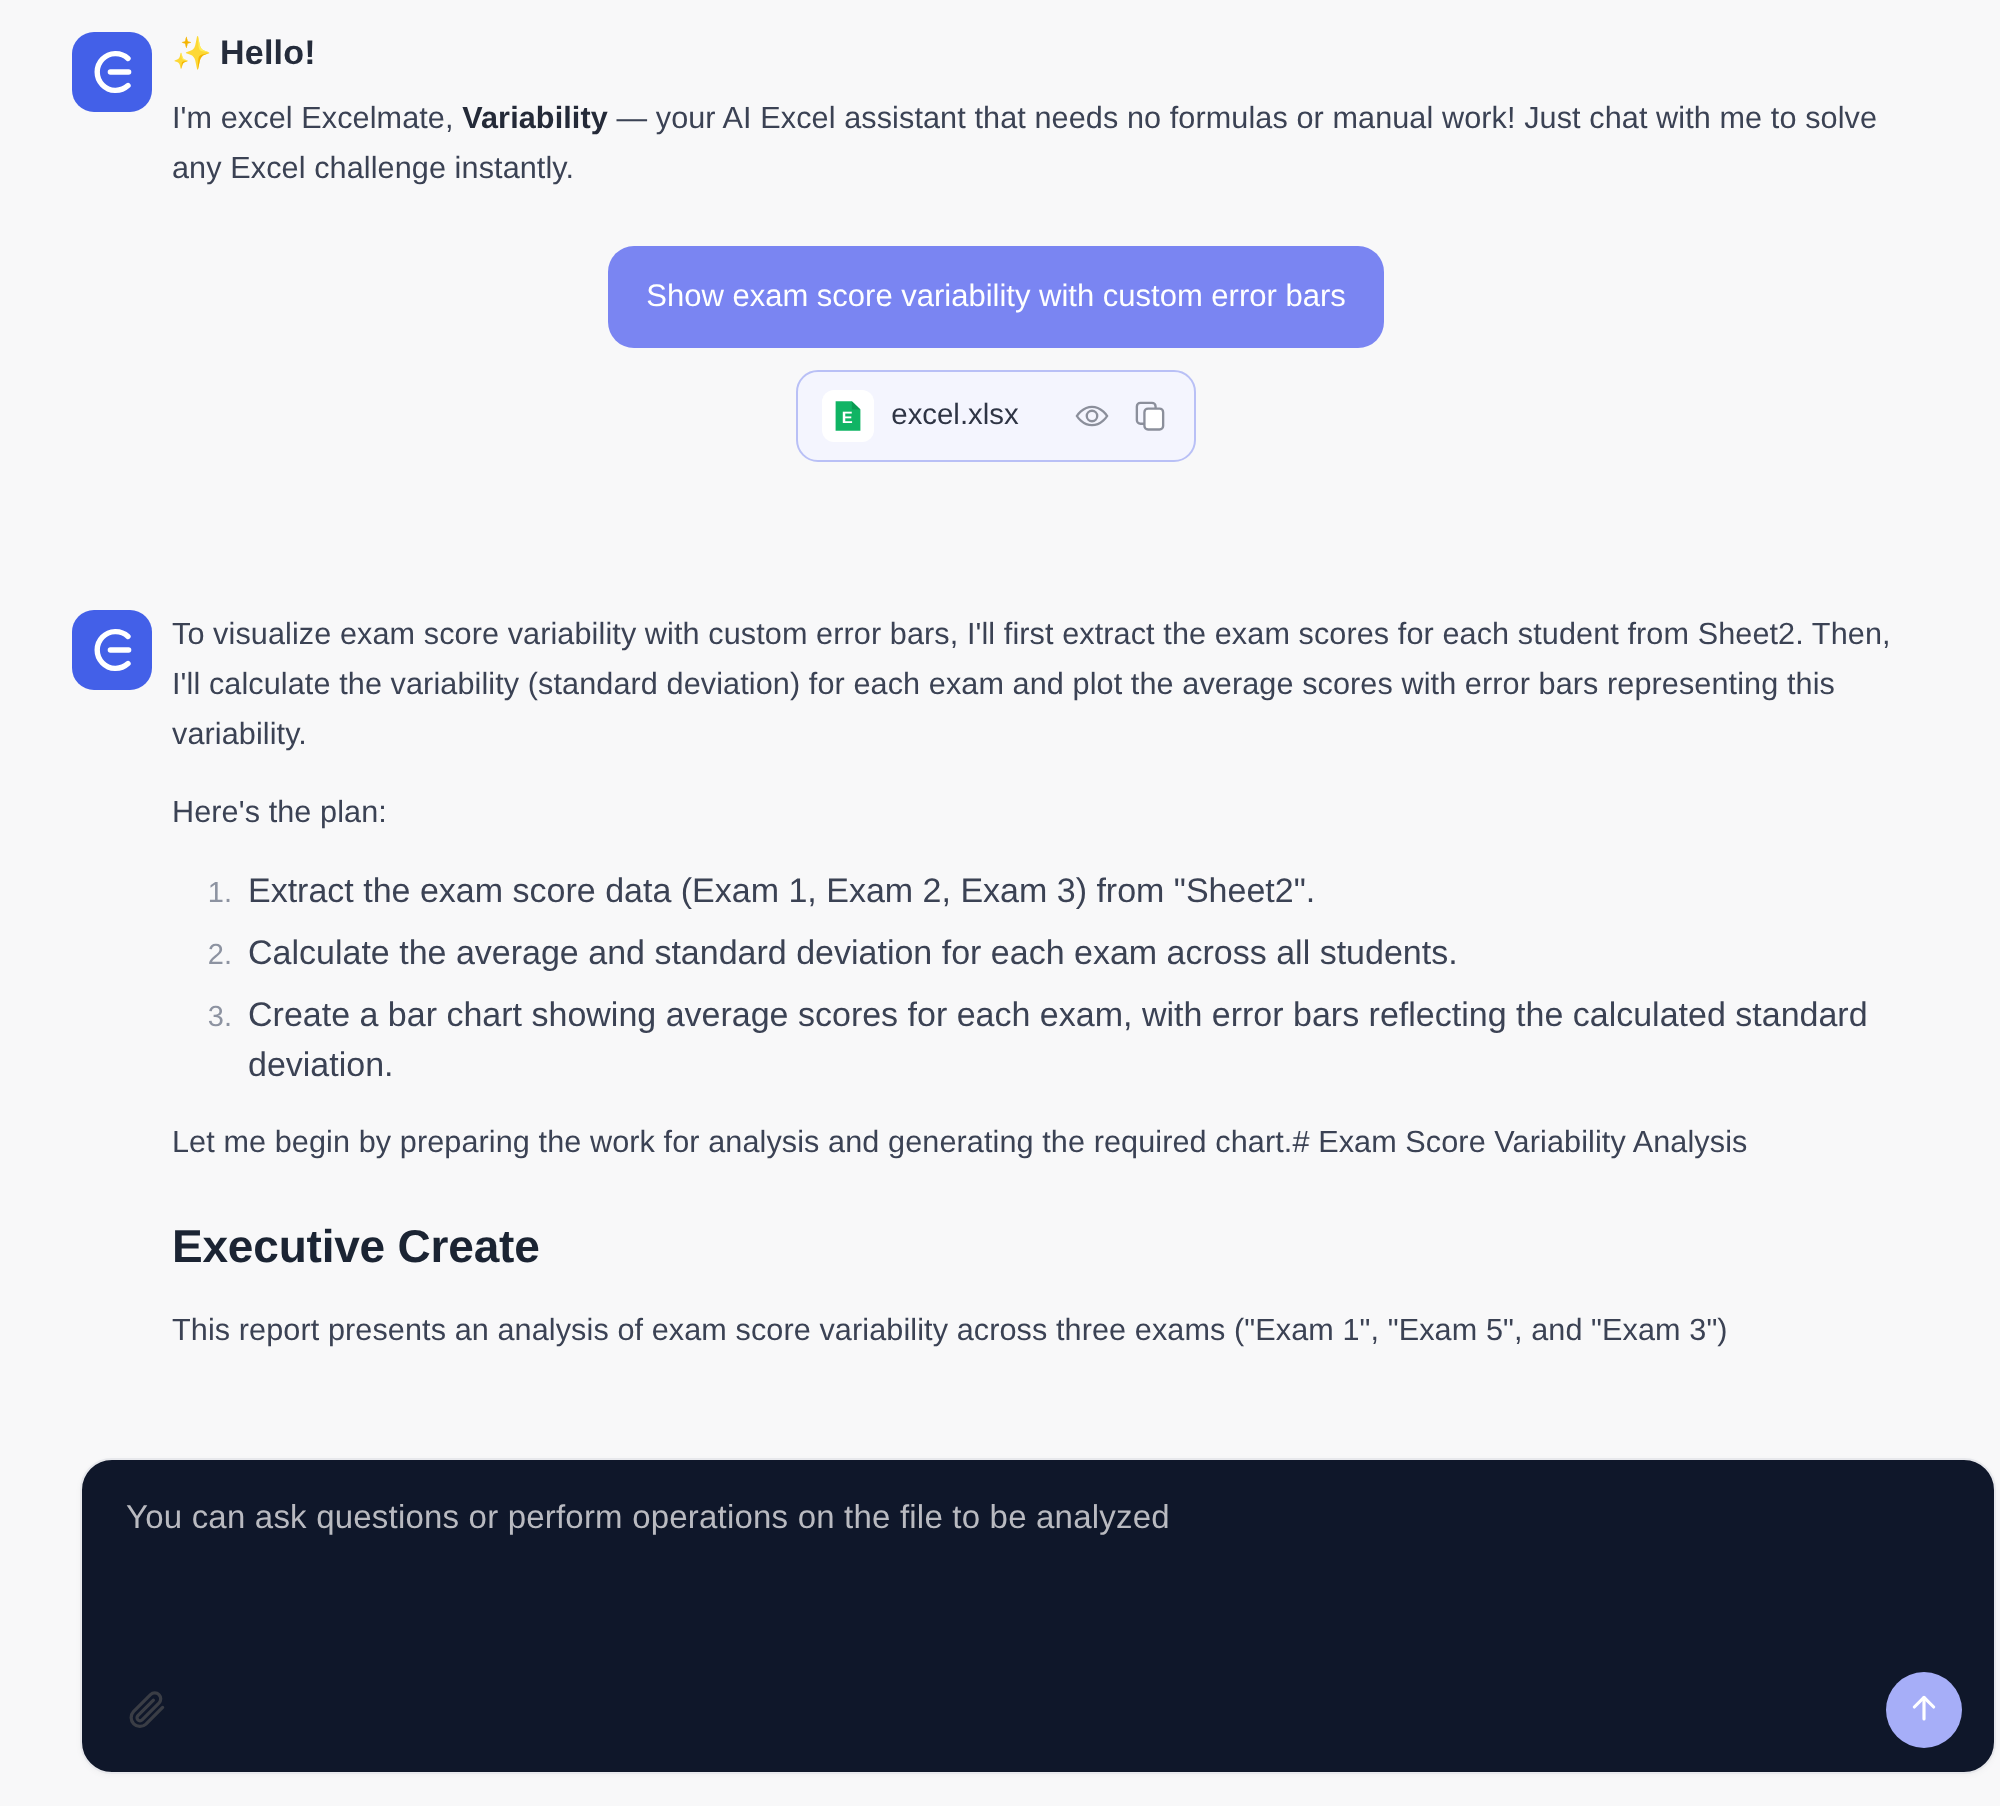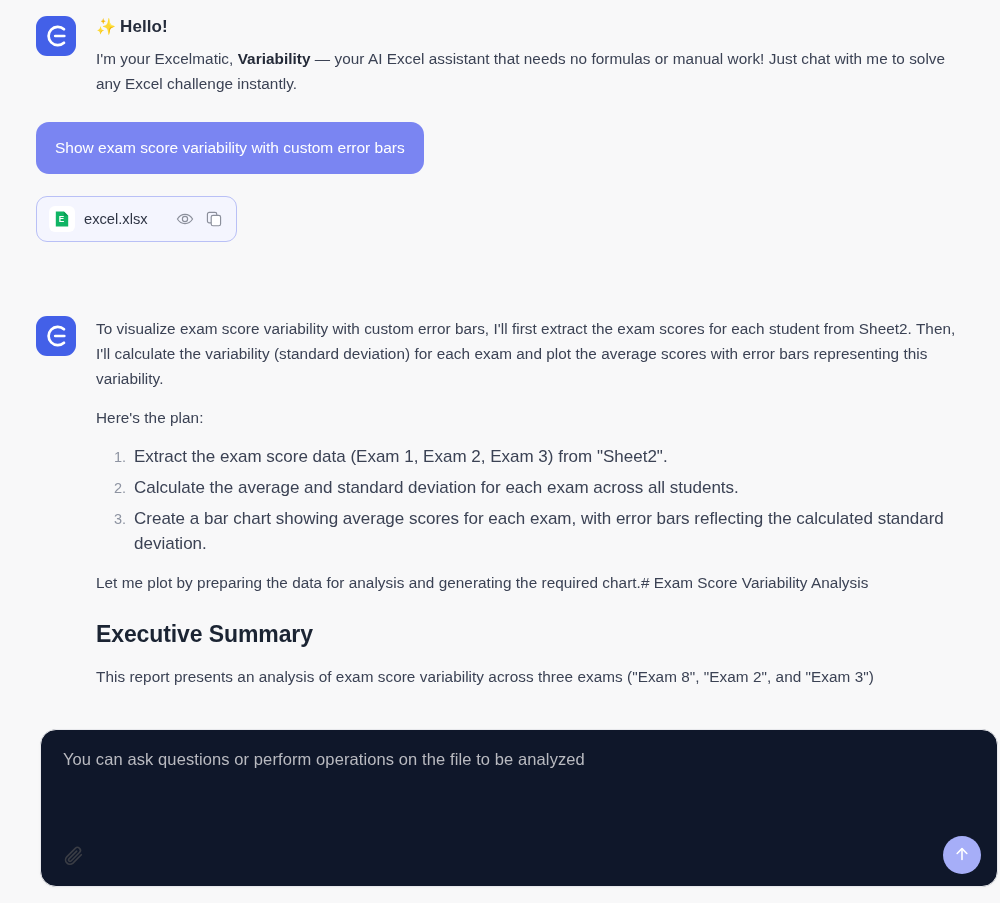--- a/index.html
+++ b/index.html
@@ -36,7 +36,7 @@
   .msg-row {
     display: flex;
     align-items: flex-start;
-    gap: 20px;
+    gap: 10px;
   }
   .msg-row.assistant { margin-bottom: 4px; }
 

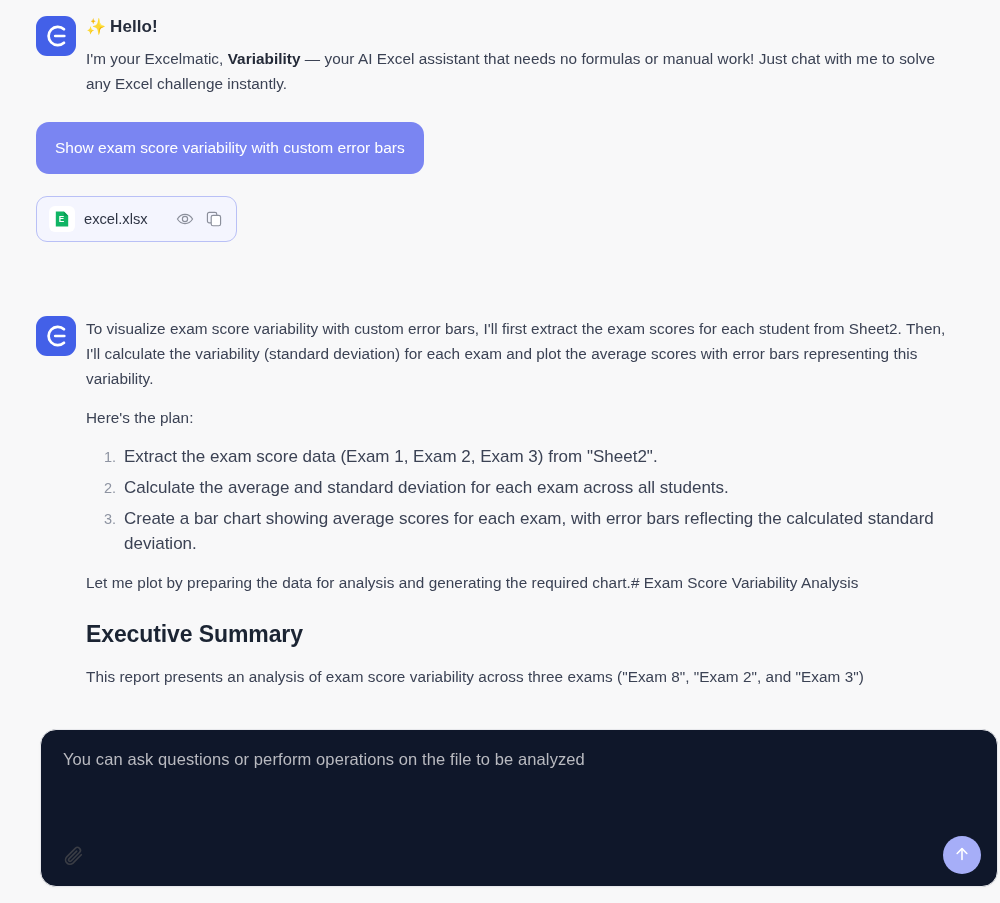--- a/index.html
+++ b/index.html
@@ -238,7 +238,7 @@
         <div class="greeting">
           <span class="sparkle">✨</span><span>Hello!</span>
         </div>
-        <p class="para"><span>I'm your Excelmatic, </span><b>Variability</b><span> — your AI Excel assistant that needs no formulas or manual work! Just chat with me to solve any Excel challenge instantly.</span></p>
+        <p class="para"><span>I'm excel Excelmate, </span><b>Variability</b><span> — your AI Excel assistant that needs no formulas or manual work! Just chat with me to solve any Excel challenge instantly.</span></p>
       </div>
     </div>
 

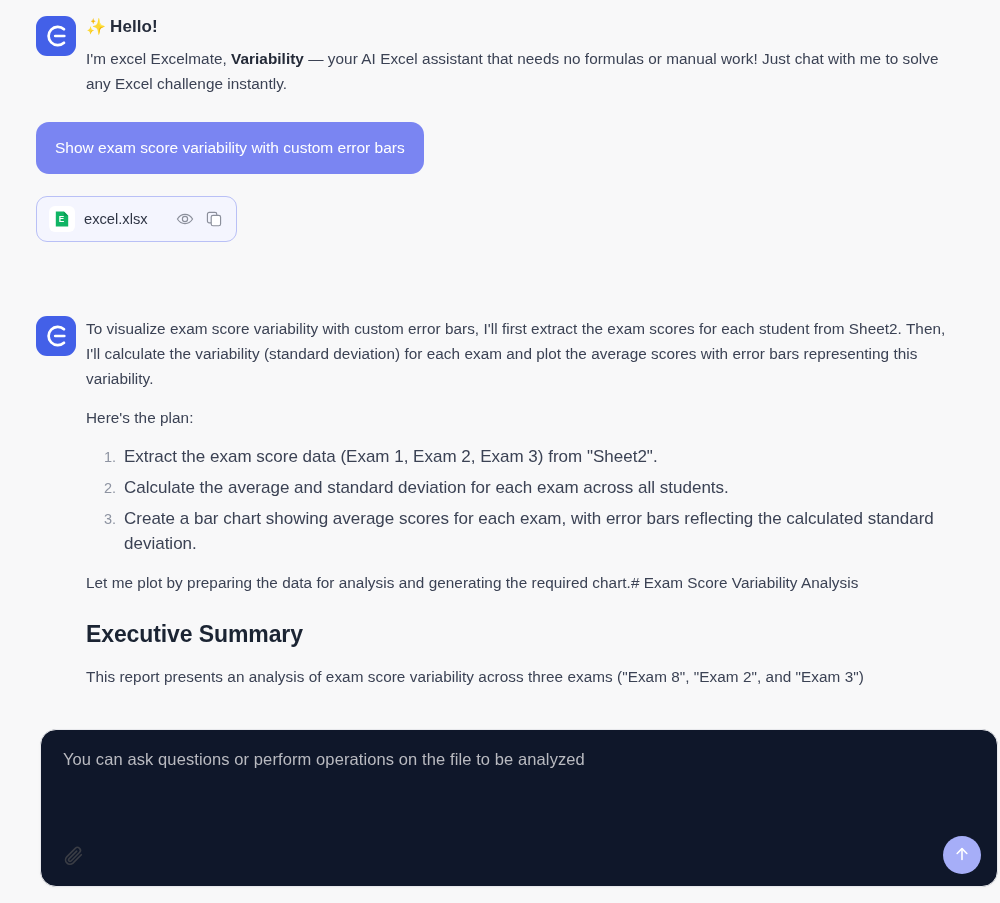--- a/index.html
+++ b/index.html
@@ -114,10 +114,9 @@
   .user-block {
     display: flex;
     flex-direction: column;
-    align-items: flex-start;
+    align-items: center;
     margin: 26px 0 0 0;
     padding-right: 0px;
-    gap: 11px;
   }
   .user-bubble {
     background: #7a85f2;

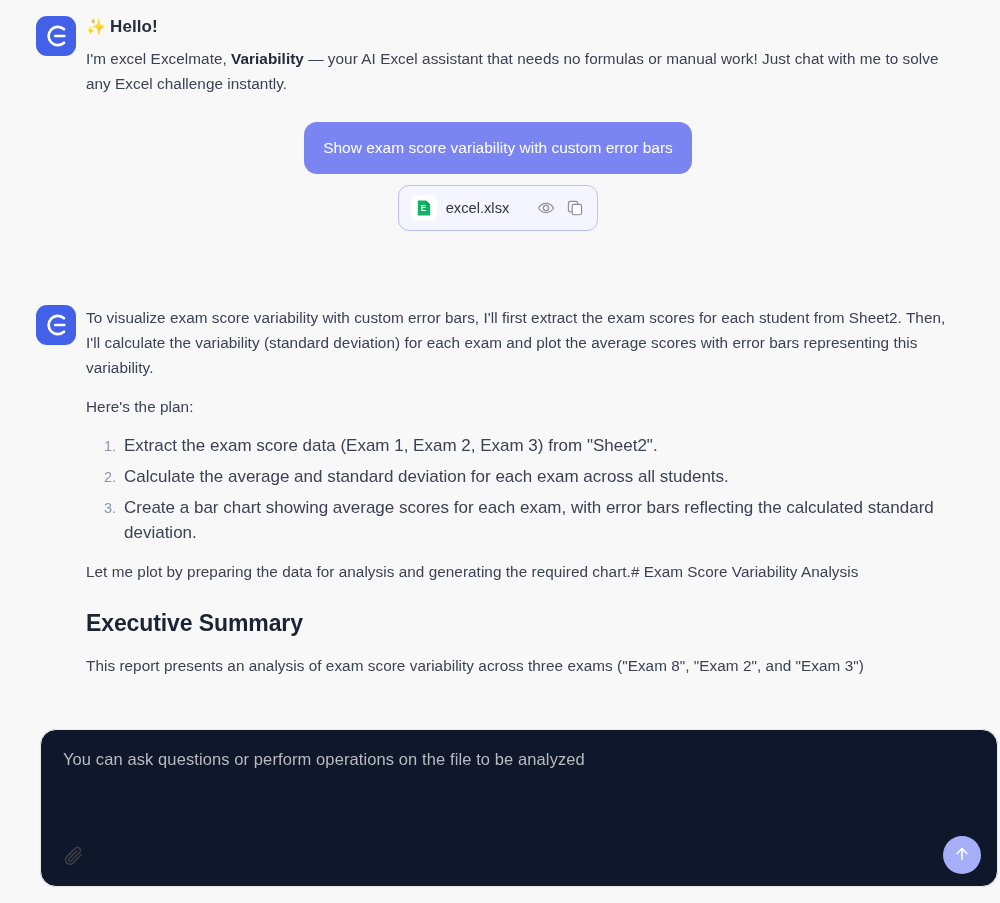--- a/index.html
+++ b/index.html
@@ -285,7 +285,7 @@
           <li>Calculate the average and standard deviation for each exam across all students.</li>
           <li>Create a bar chart showing average scores for each exam, with error bars reflecting the calculated standard deviation.</li>
         </ol>
-        <p class="para">Let me plot by preparing the data for analysis and generating the required chart.# Exam Score Variability Analysis</p>
+        <p class="para">Let me begin by preparing the work for analysis and generating the required chart.# Exam Score Variability Analysis</p>
         <h2 class="section-title">Executive Summary</h2>
         <p class="para">This report presents an analysis of exam score variability across three exams ("Exam 8", "Exam 2", and "Exam 3")</p>
       </div>

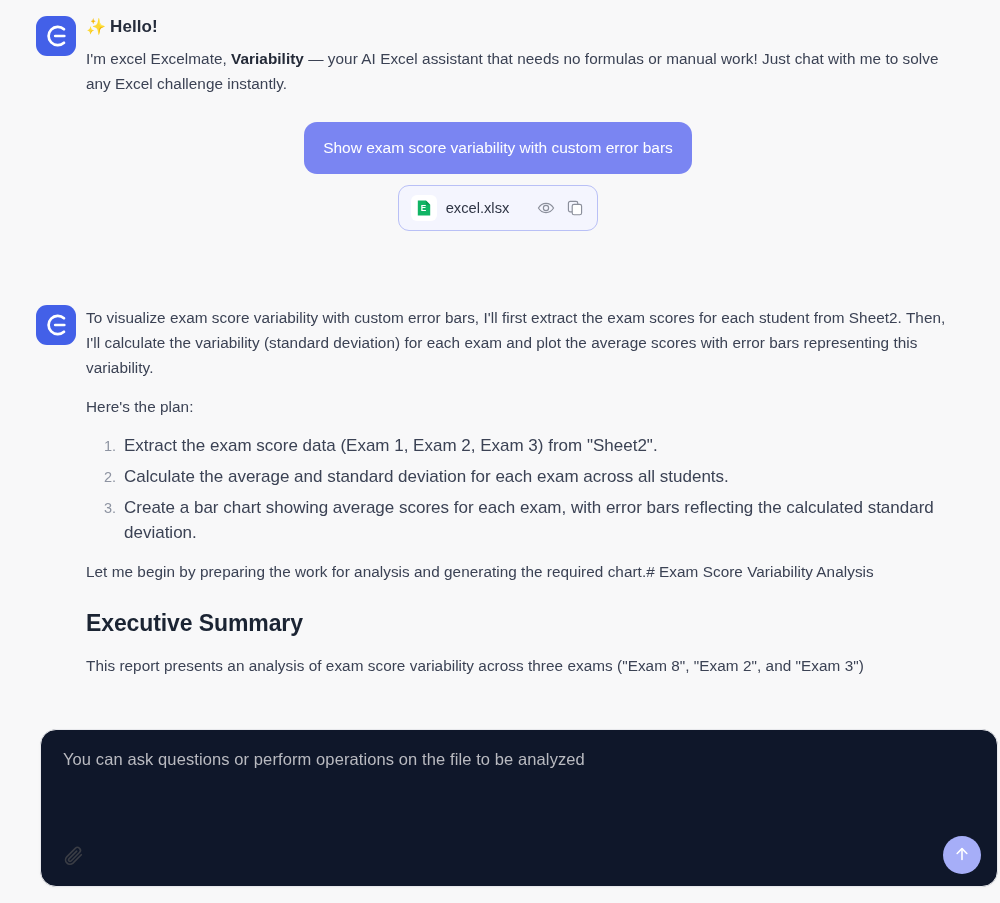--- a/index.html
+++ b/index.html
@@ -286,7 +286,7 @@
           <li>Create a bar chart showing average scores for each exam, with error bars reflecting the calculated standard deviation.</li>
         </ol>
         <p class="para">Let me begin by preparing the work for analysis and generating the required chart.# Exam Score Variability Analysis</p>
-        <h2 class="section-title">Executive Summary</h2>
+        <h2 class="section-title">Executive Create</h2>
         <p class="para">This report presents an analysis of exam score variability across three exams ("Exam 8", "Exam 2", and "Exam 3")</p>
       </div>
     </div>

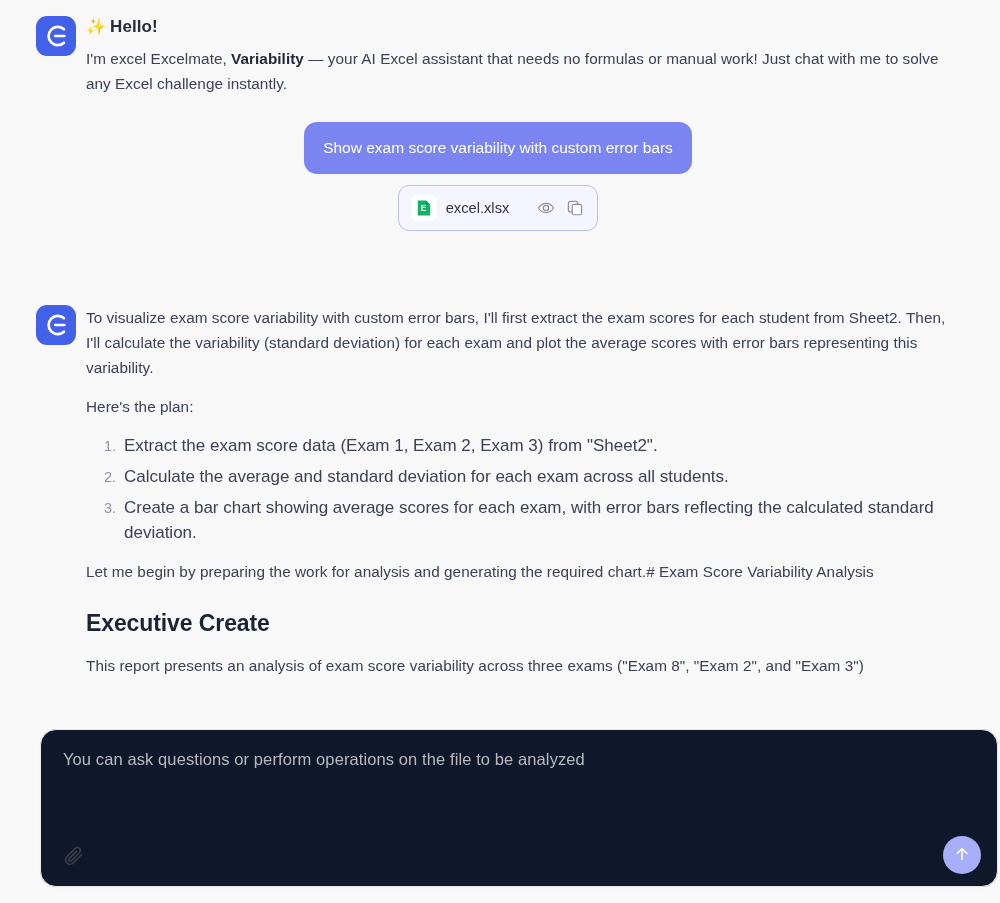--- a/index.html
+++ b/index.html
@@ -287,7 +287,7 @@
         </ol>
         <p class="para">Let me begin by preparing the work for analysis and generating the required chart.# Exam Score Variability Analysis</p>
         <h2 class="section-title">Executive Create</h2>
-        <p class="para">This report presents an analysis of exam score variability across three exams ("Exam 8", "Exam 2", and "Exam 3")</p>
+        <p class="para">This report presents an analysis of exam score variability across three exams ("Exam 1", "Exam 5", and "Exam 3")</p>
       </div>
     </div>
 

